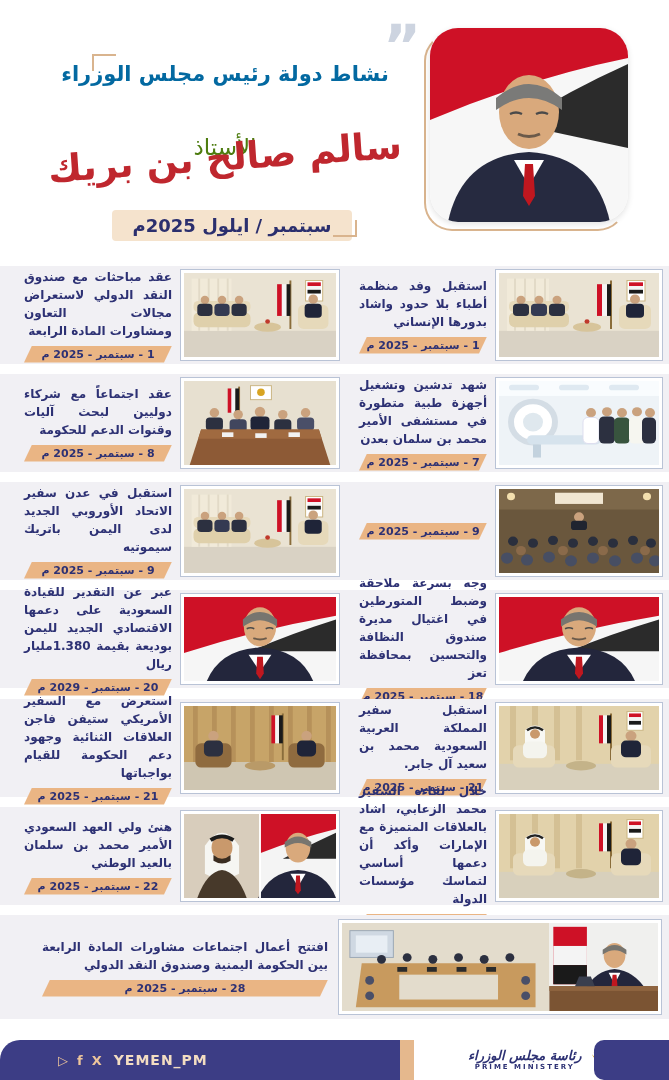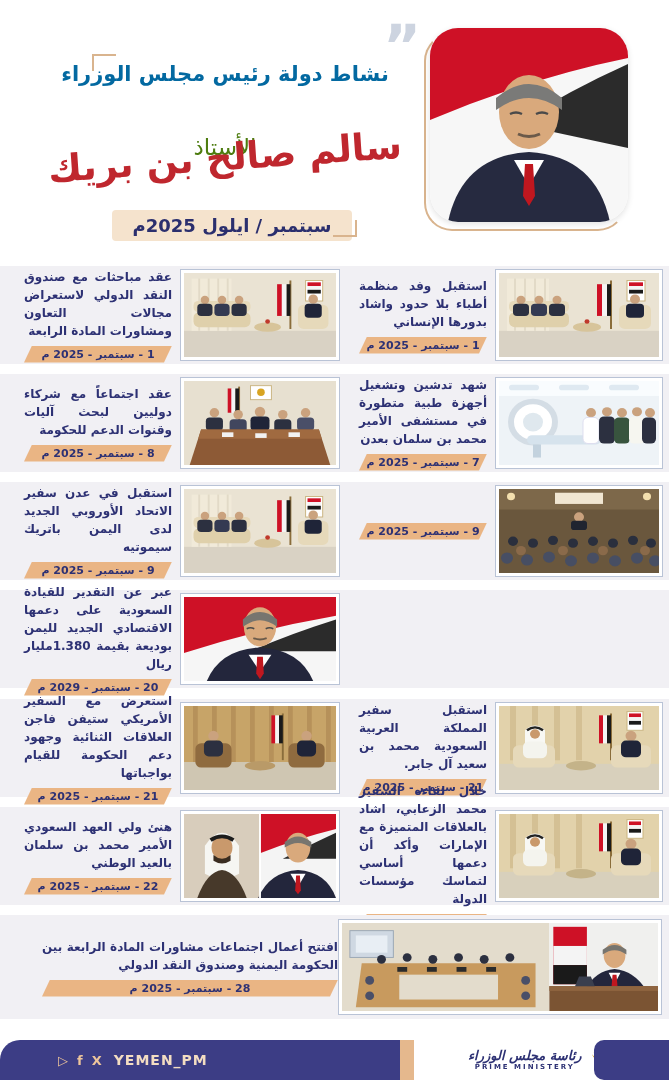--- a/index.html
+++ b/index.html
@@ -403,6 +403,17 @@
           </svg>
       </div>
     </div>
+    <div class="item r">
+      <div class="txtcol">
+        <p class="itext">وجه بسرعة ملاحقة وضبط المتورطين في اغتيال مديرة صندوق النظافة والتحسين بمحافظة تعز</p>
+        <div class="date">18 - سبتمبر - 2025 م</div>
+      </div>
+      <div class="photo">
+        <svg width="160" height="84">
+            <use href="#sc-portrait"></use>
+          </svg>
+      </div>
+    </div>
   </div>
 
   <div class="row" style="top:699px">

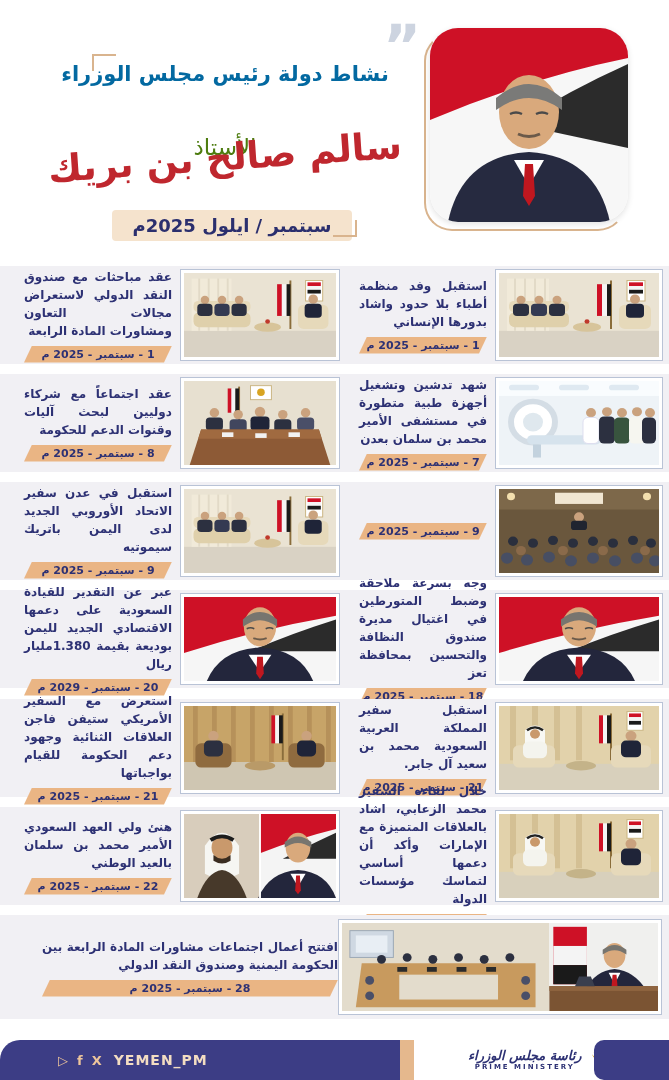--- a/index.html
+++ b/index.html
@@ -468,7 +468,7 @@
 
   <div class="row row7" style="top:915px">
     <div class="item w">
-      <div class="txtcol" style="padding-left:28px;padding-right:0">
+      <div class="txtcol" style="padding-left:28px;padding-right:10px">
         <p class="itext">افتتح أعمال اجتماعات مشاورات المادة الرابعة بين الحكومة اليمنية وصندوق النقد الدولي</p>
         <div class="date" style="align-self:auto;min-width:190px">28 - سبتمبر - 2025 م</div>
       </div>

